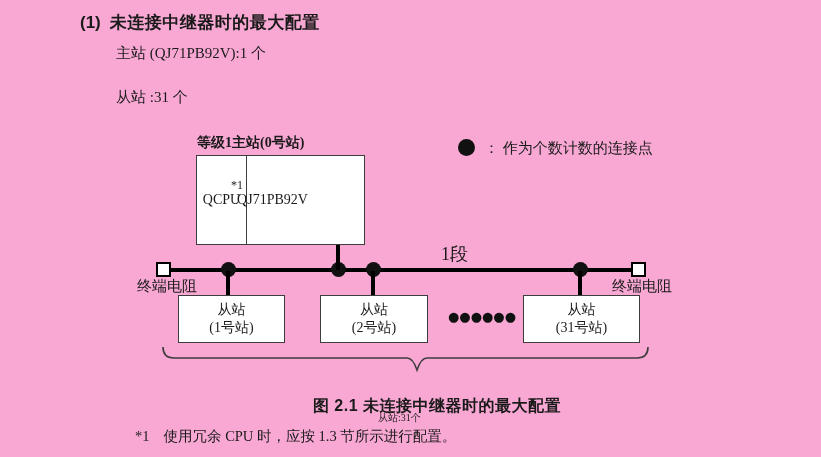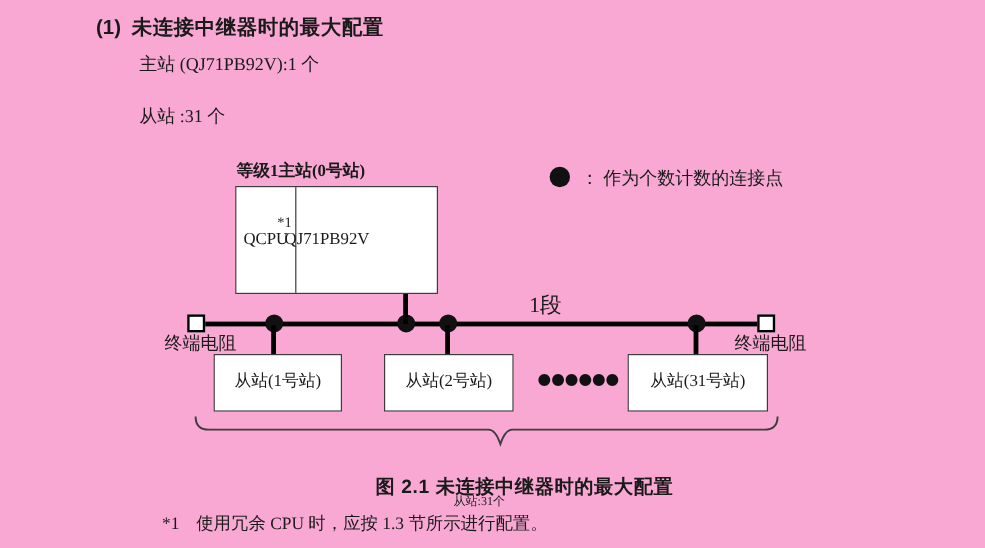--- a/index.html
+++ b/index.html
@@ -75,7 +75,7 @@
   
   .slave-box {
     top: 295px; height: 48px; border: 1px solid #3d3d3d; background: #fff;
-    display: flex; flex-direction: row; align-items: center; justify-content: center;
+    display: flex; flex-direction: column; align-items: center; justify-content: center;
     font-size: 14px; line-height: 1.3; text-align: center;
   }
   #slave-box-1  { left: 178px; width: 107px; }

